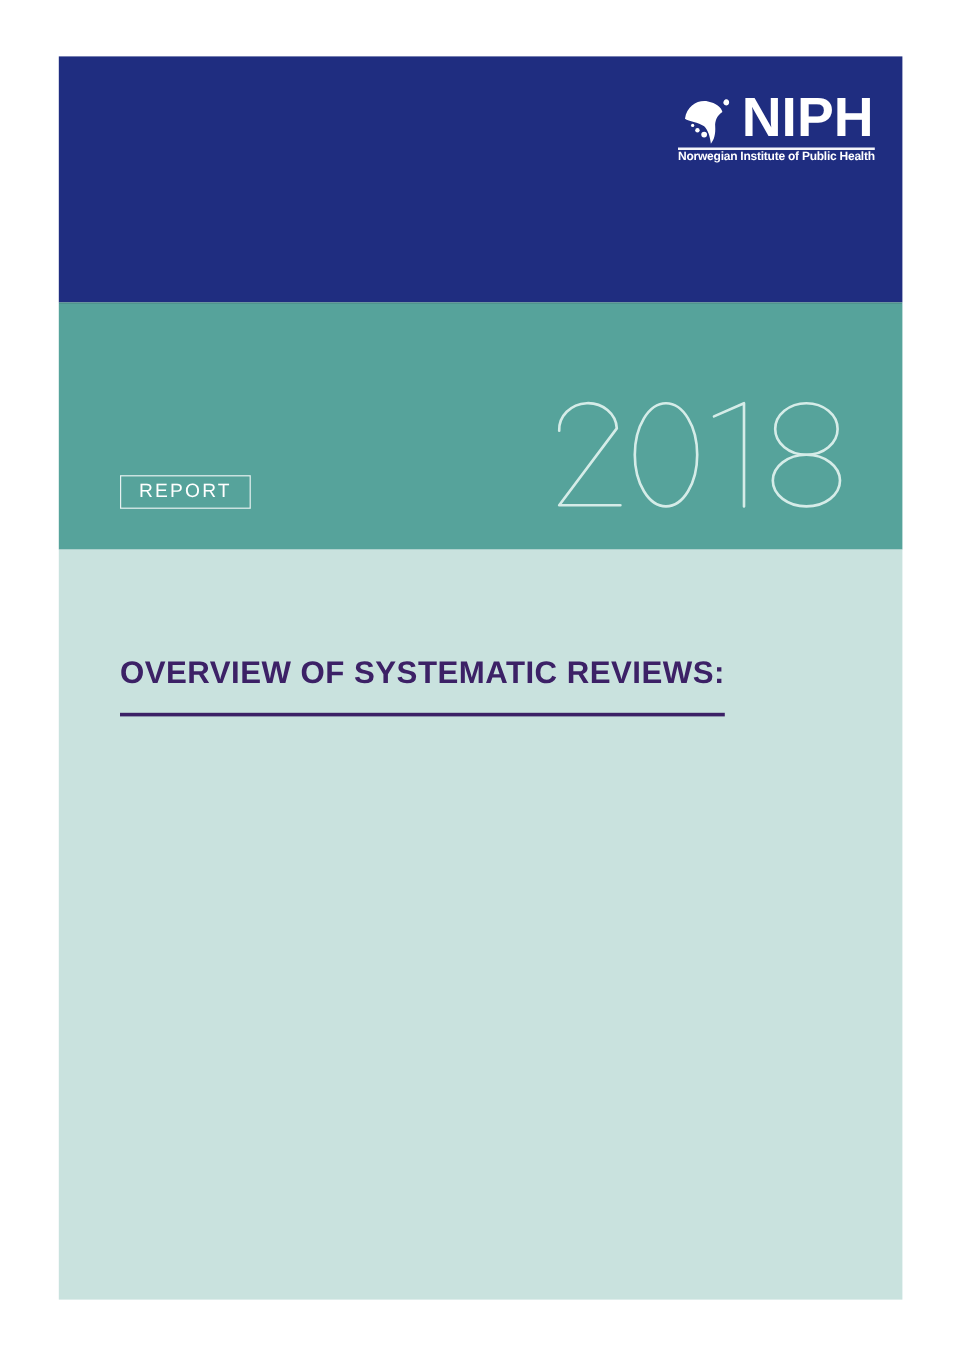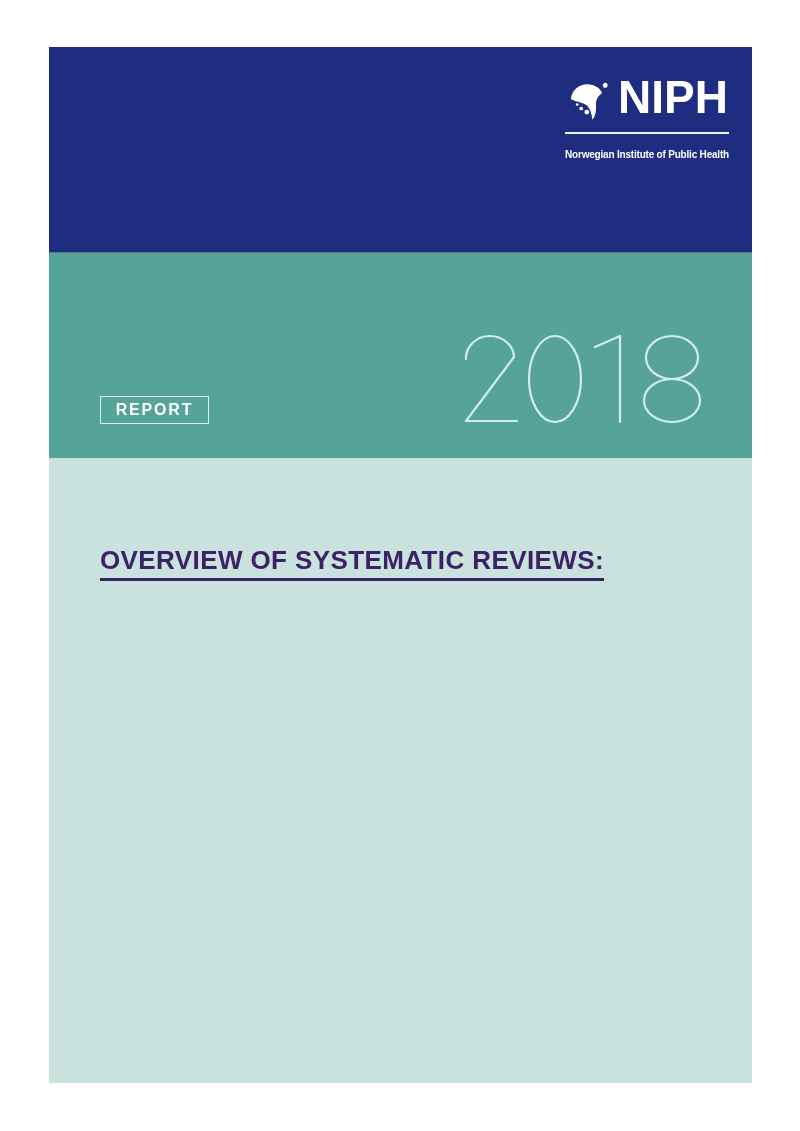--- a/index.html
+++ b/index.html
@@ -48,7 +48,7 @@
   }
   .logo-tagline{
     display:inline-block;
-    margin-top:12px;padding-top:15px;
+    margin-top:2px;padding-top:0;
     border-top:2px solid rgba(255,255,255,0.95);
     font-size:10px;font-weight:700;letter-spacing:-0.2px;white-space:nowrap;
     color:var(--logo-text,#ffffff);

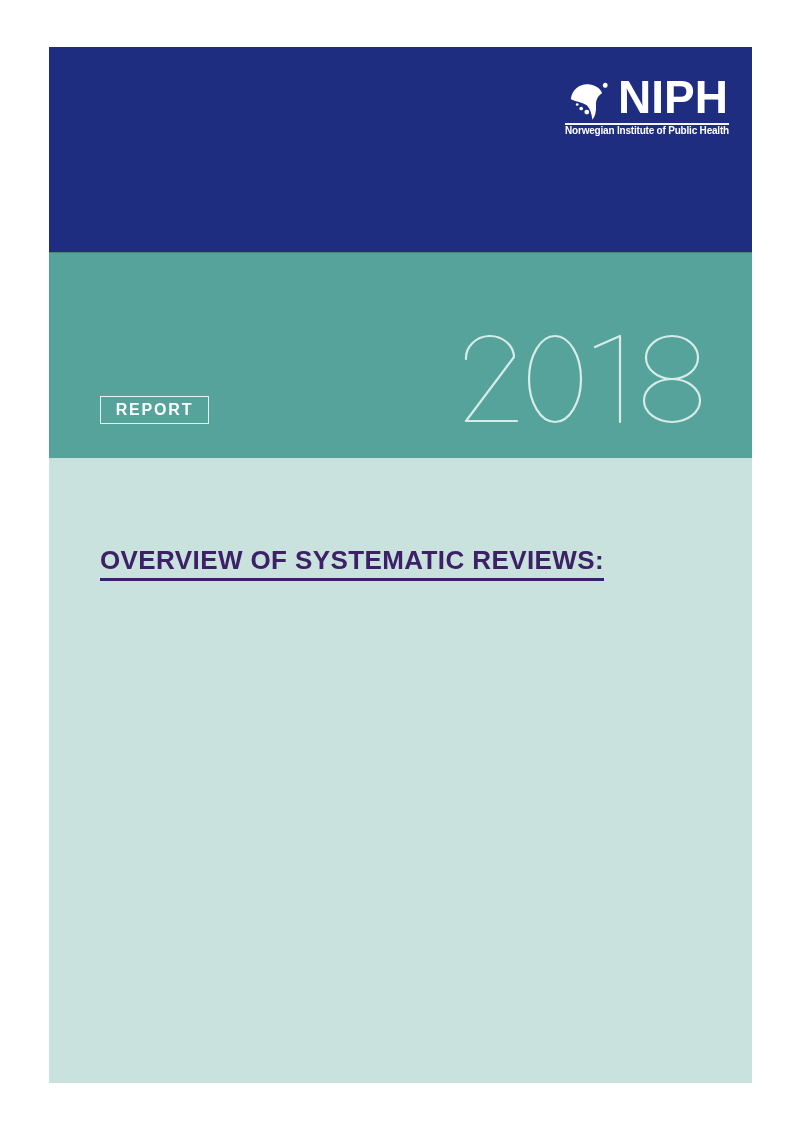--- a/index.html
+++ b/index.html
@@ -61,7 +61,7 @@
     border:1.5px solid rgba(255,255,255,0.85);
     display:flex;align-items:center;justify-content:center;
     color:var(--badge-text,#ffffff);
-    font-size:16px;font-weight:700;letter-spacing:1.8px;
+    font-size:16px;font-weight:400;letter-spacing:1.8px;
   }
 
   

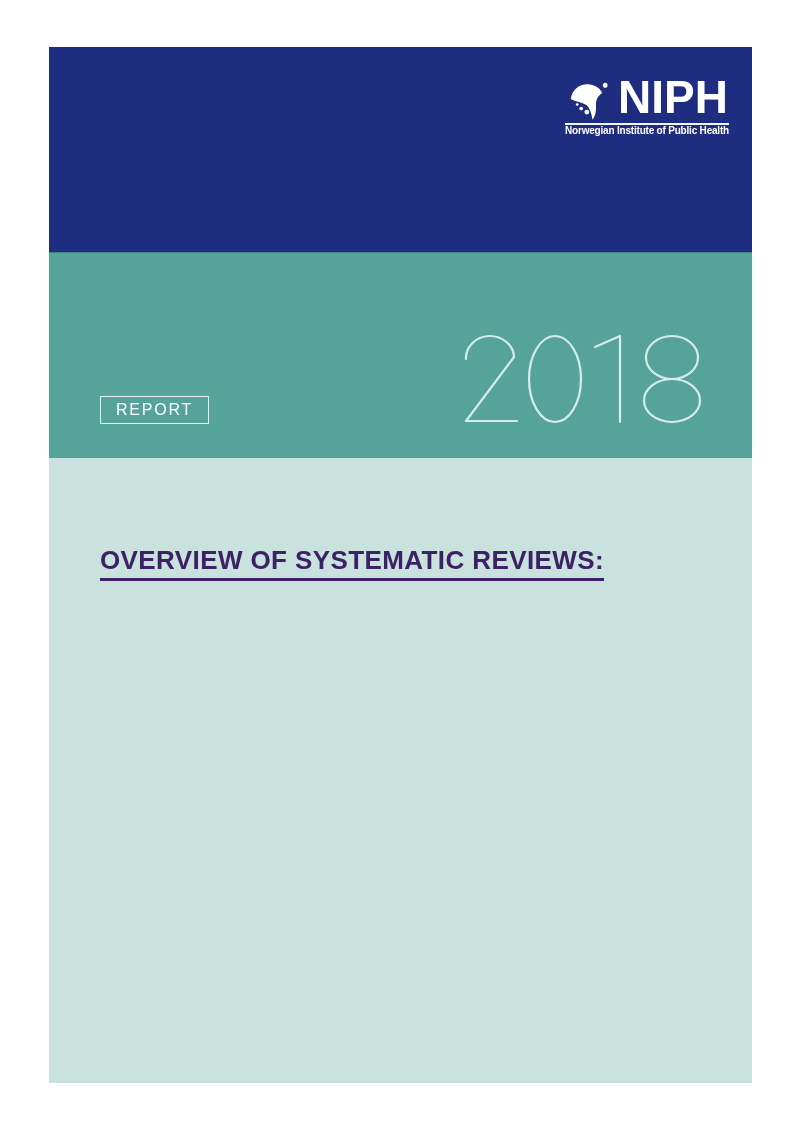--- a/index.html
+++ b/index.html
@@ -85,7 +85,7 @@
   .title-underline{
     display:inline-block;
     border-bottom:3px solid currentColor;
-    padding-bottom:2px;
+    padding-bottom:18px;
   }
   .subtitle{
     position:absolute;left:51px;top:543px;

